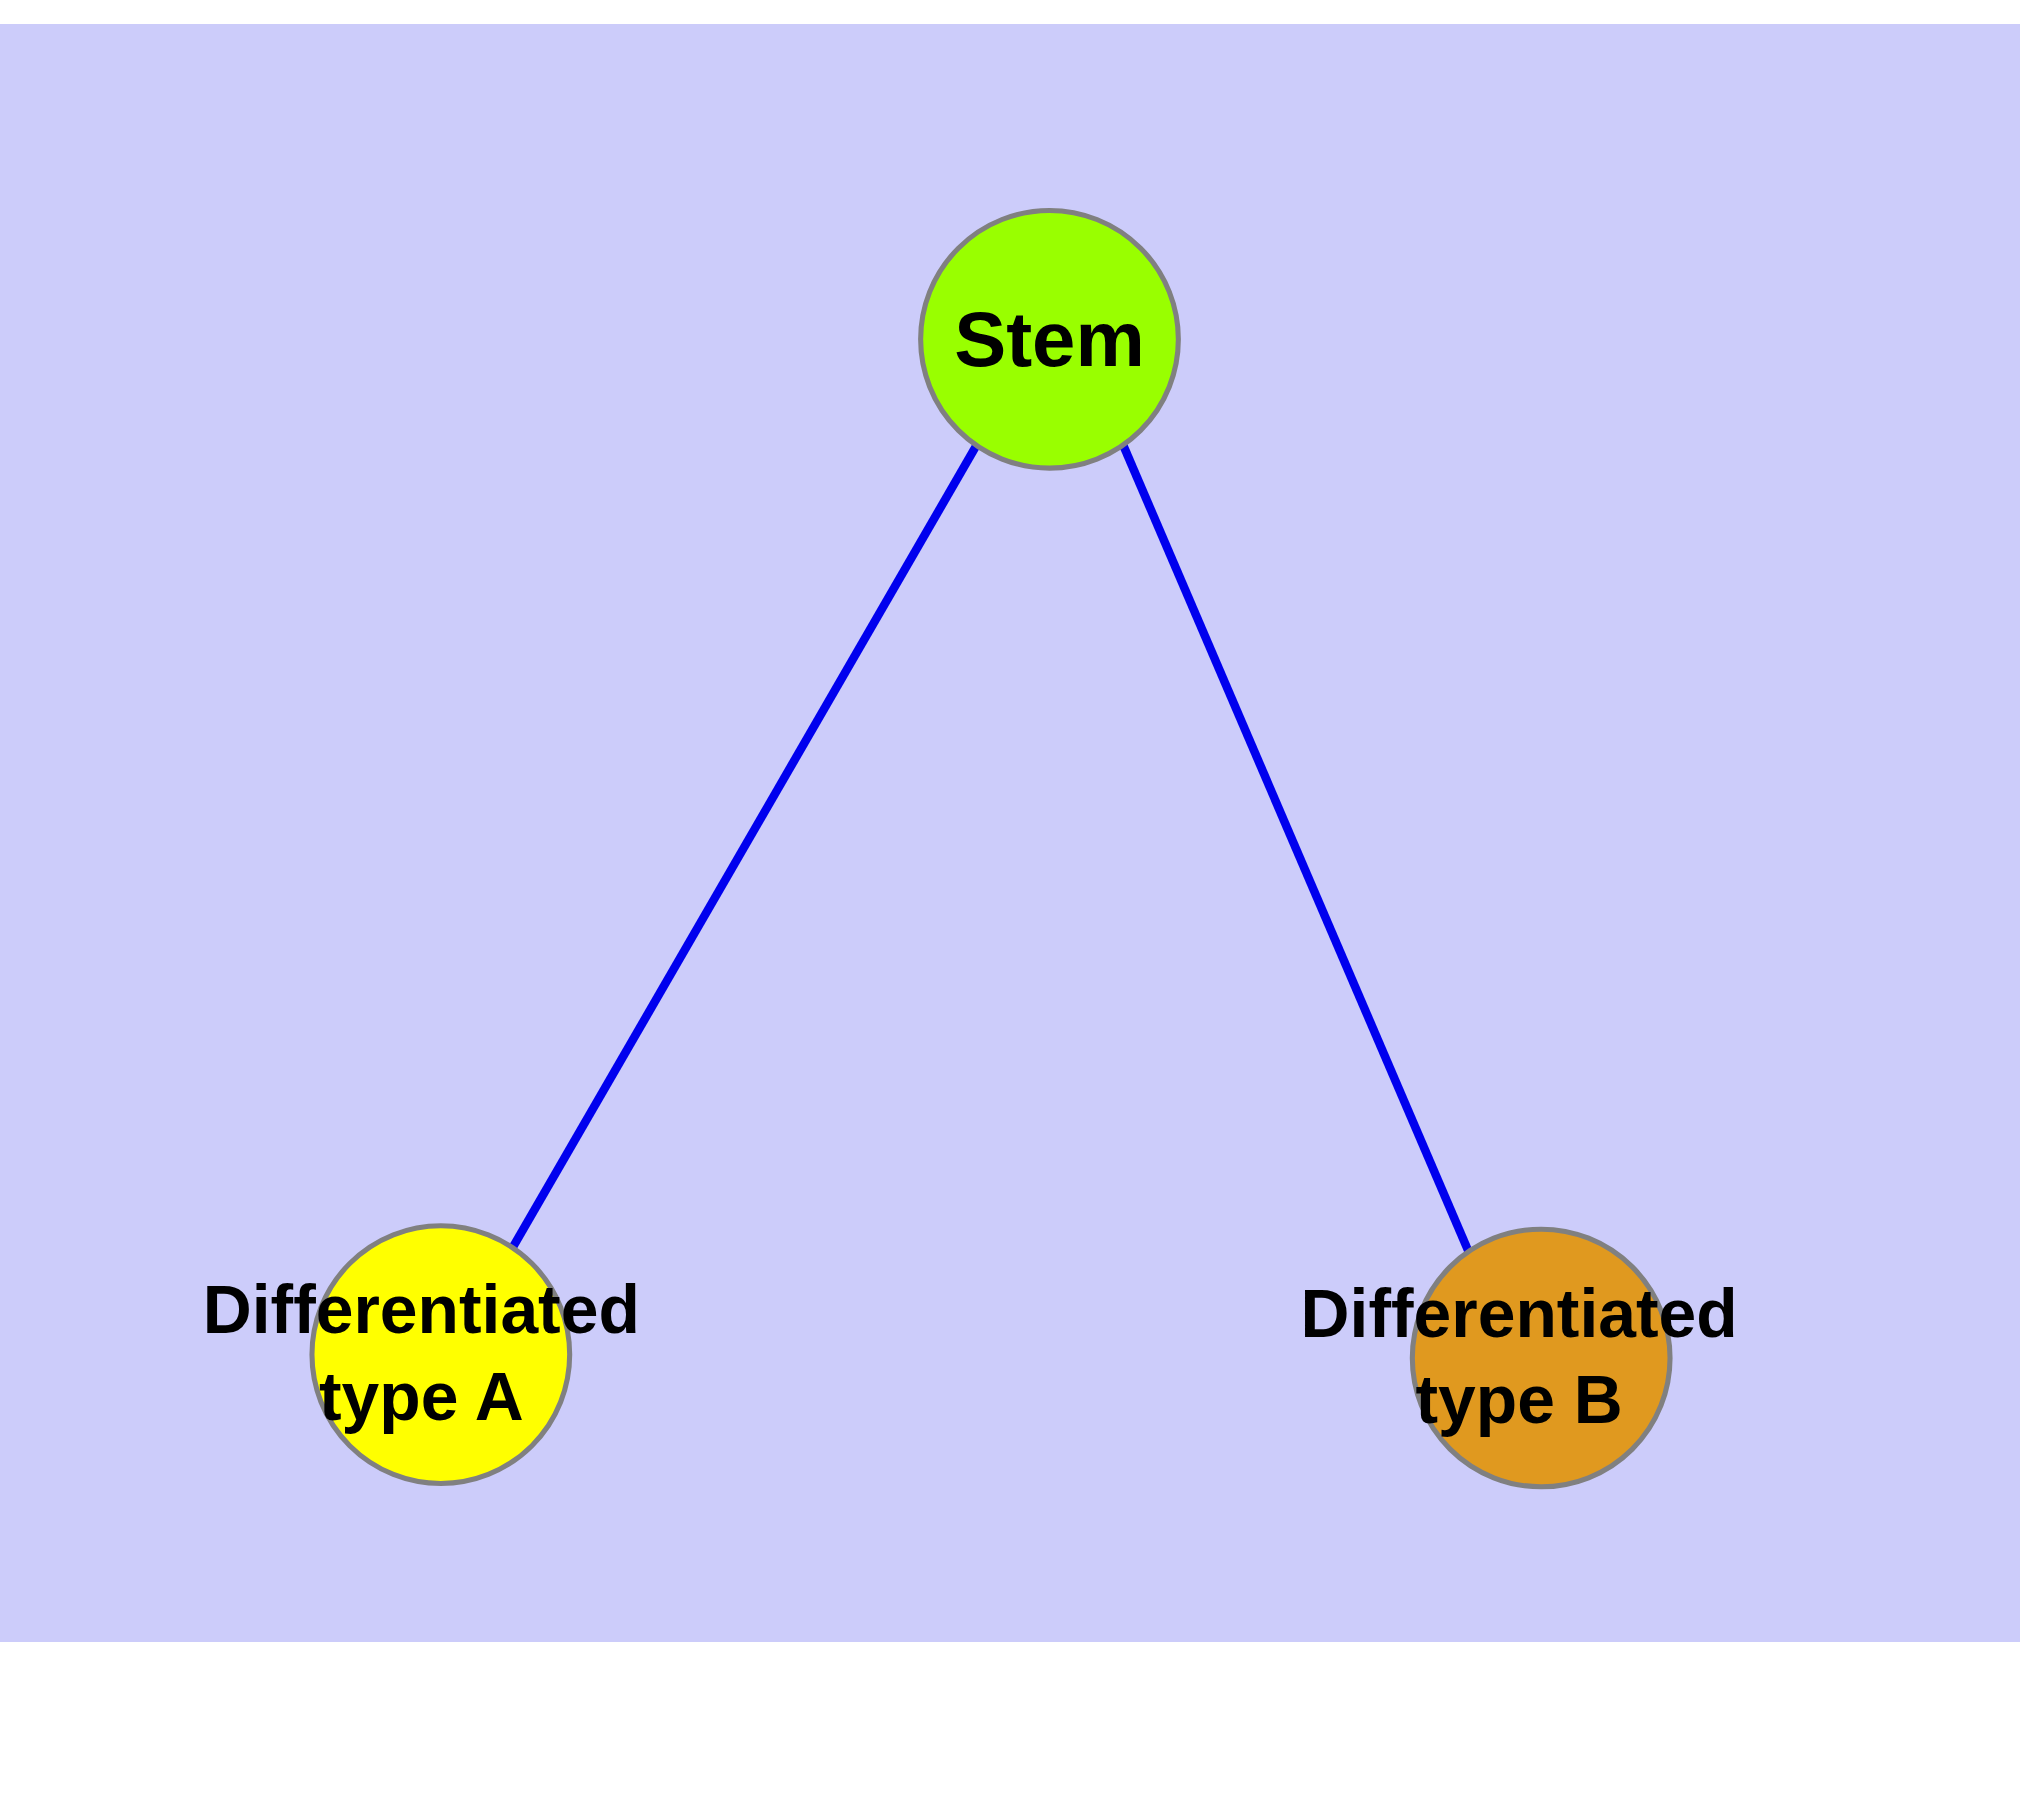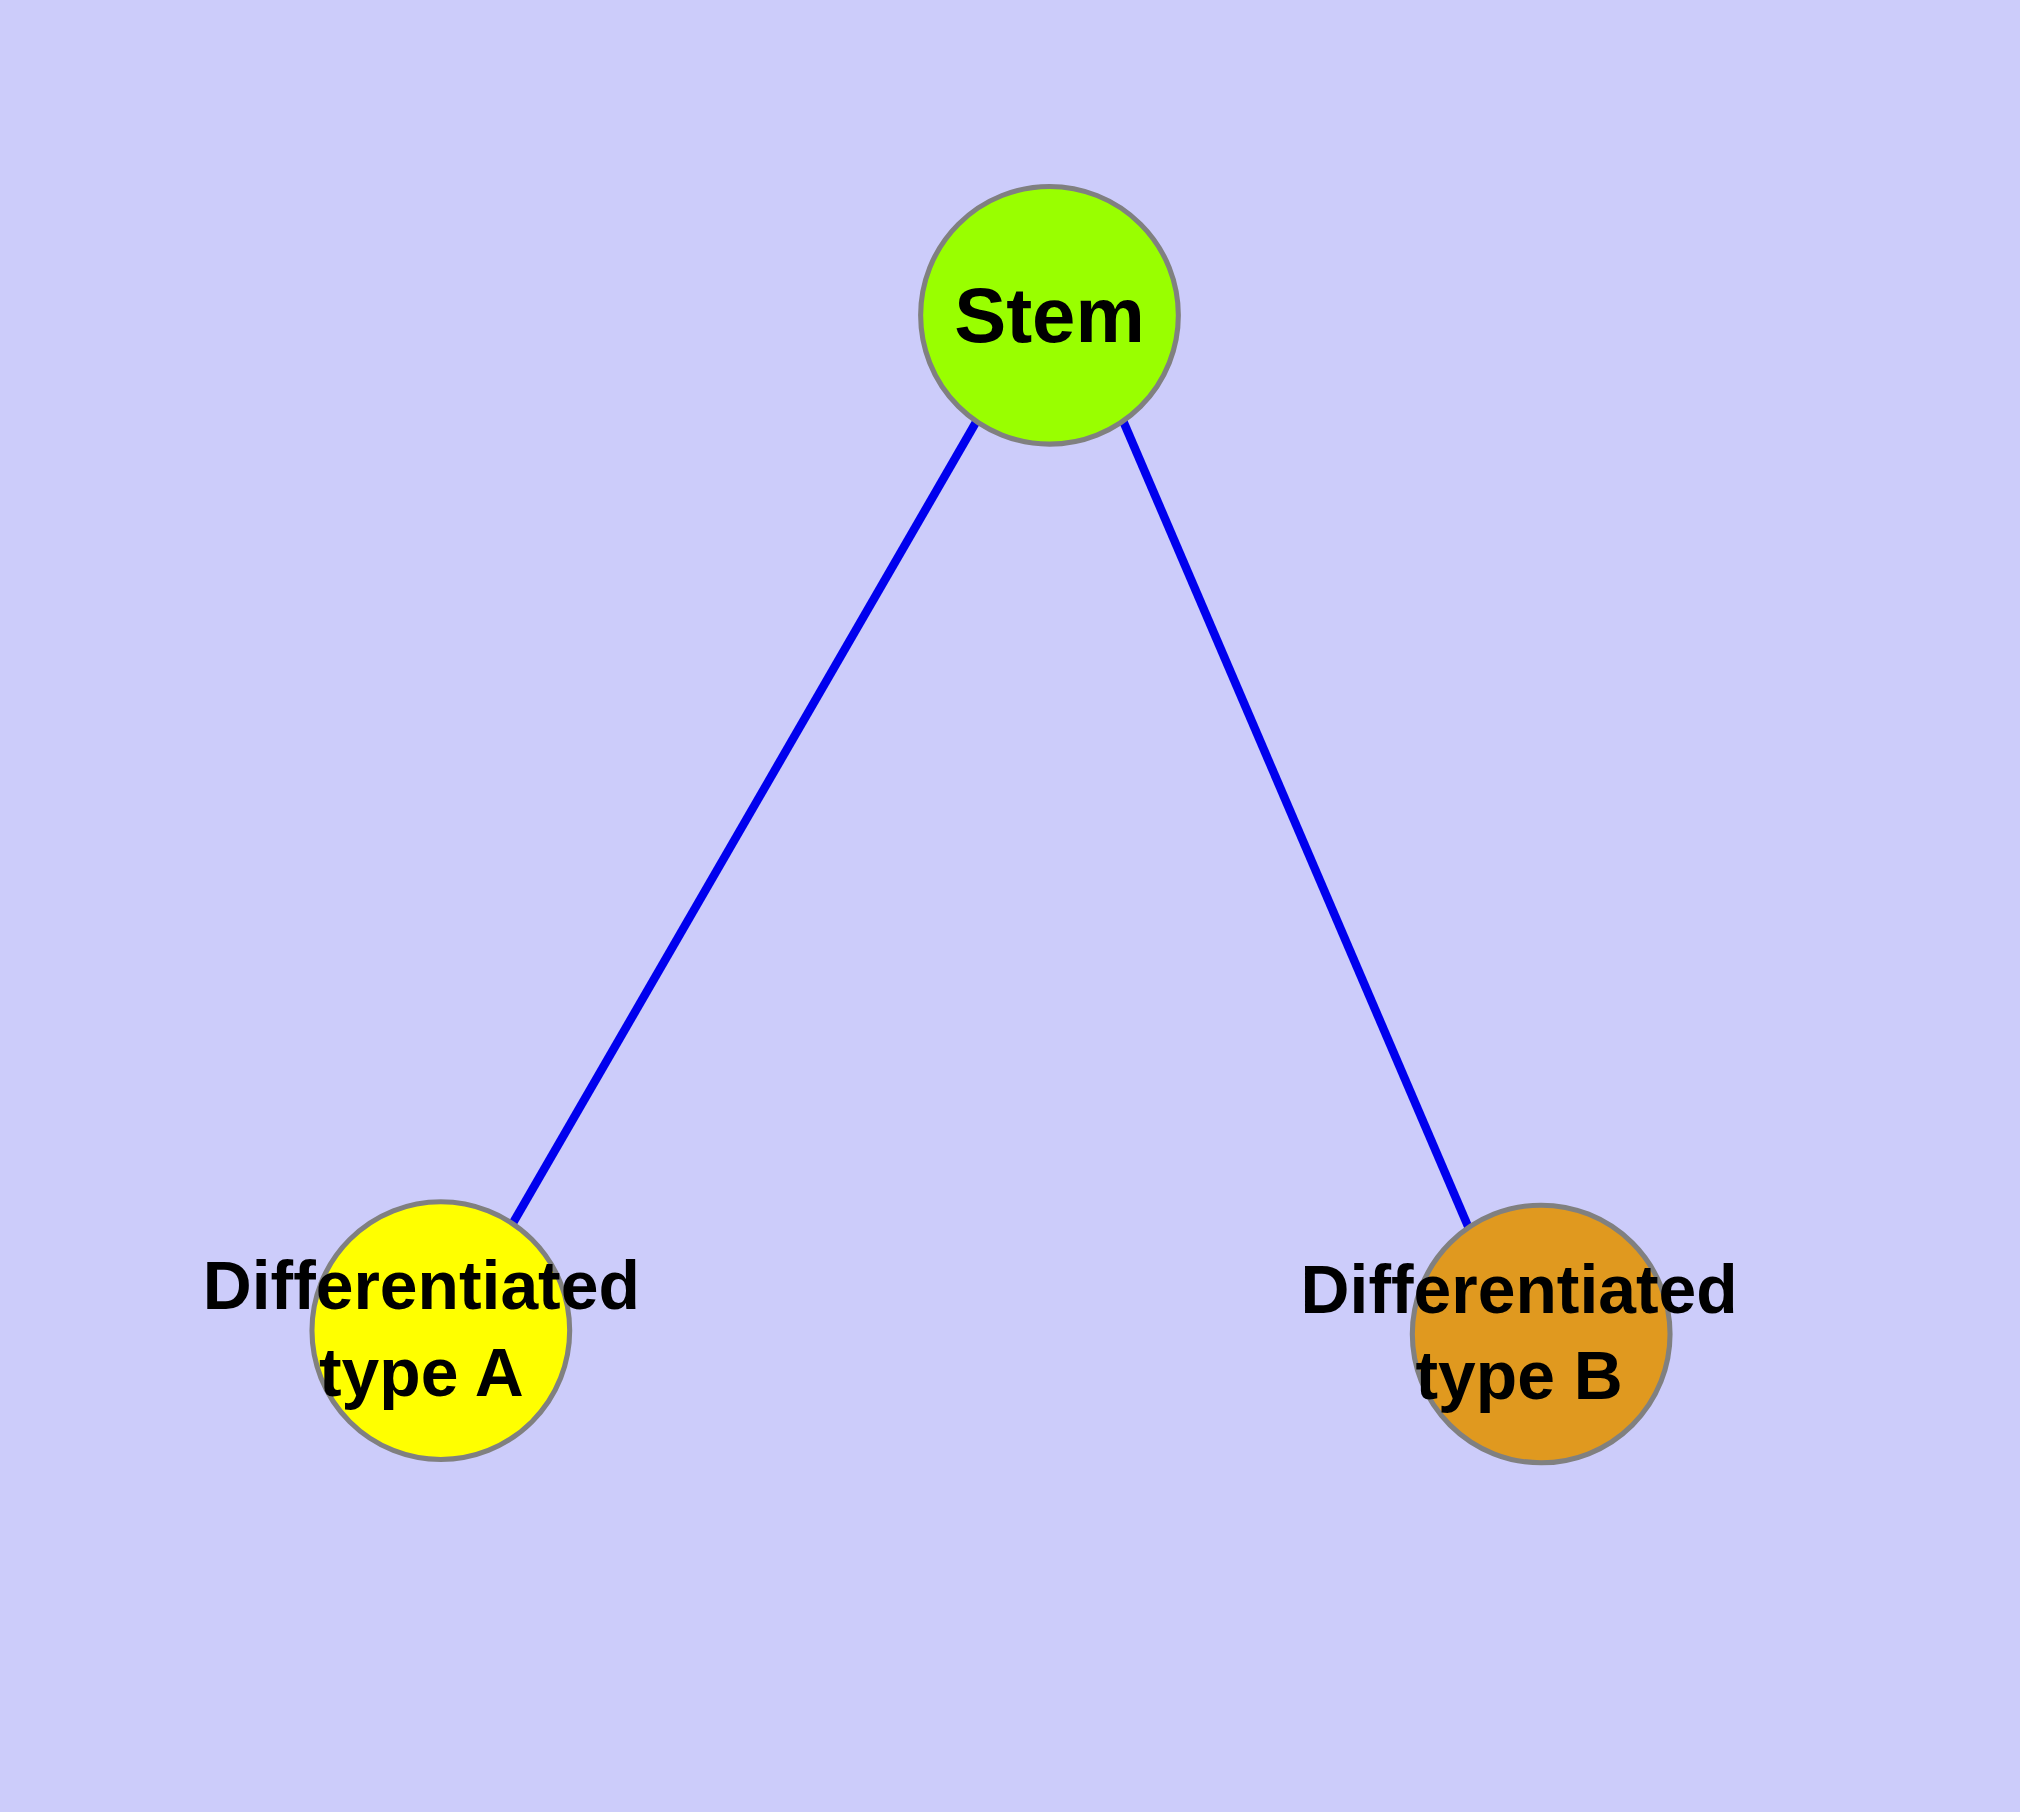--- a/index.html
+++ b/index.html
@@ -10,9 +10,10 @@
   #canvas {
     position: relative;
     width: 2021px;
-    height: 1812px;
+    height: 1618px;
     overflow: hidden;
     font-family: "Liberation Sans", sans-serif;
+    margin-top: 24px;
   }
   #bg-rect {
     position: absolute;

